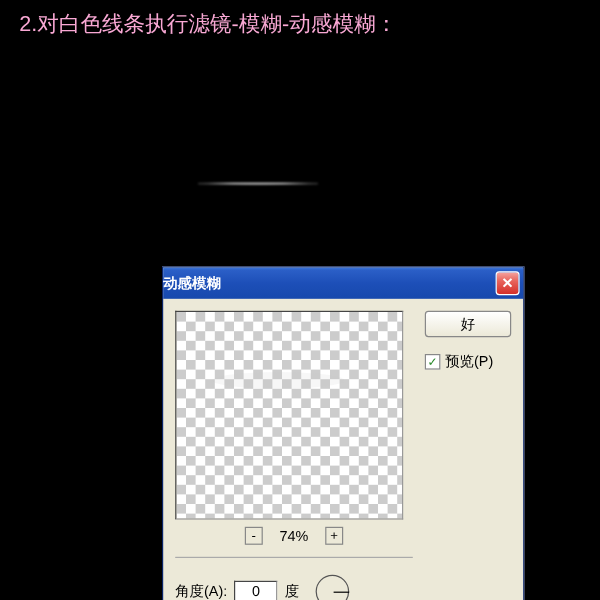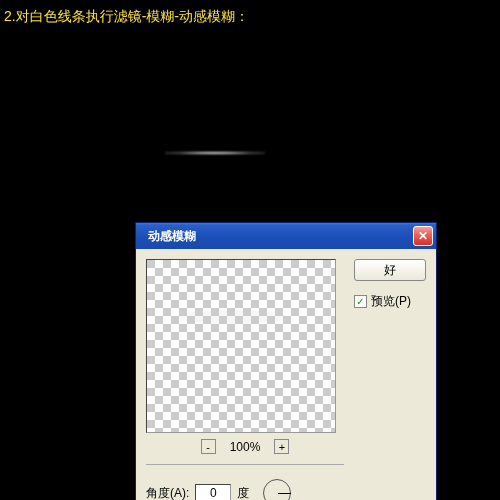--- a/index.html
+++ b/index.html
@@ -4,7 +4,7 @@
 <style>
 *{box-sizing:border-box;margin:0;padding:0}
 body{background:#000;width:500px;height:500px;font-family:"SimSun",sans-serif;font-size:12px;overflow:hidden;position:relative}
-.instruction{color:#fde047;padding:8px 4px;font-size:14px}
+.instruction{color:#f9a8d4;padding:8px 16px;font-size:18px}
 .light-streak{position:absolute;top:152px;left:165px;width:100px;height:2px;background:radial-gradient(ellipse,#fff 0%,#fff 30%,rgba(255,255,255,0.3) 60%,transparent 100%);filter:blur(1px)}
 .dialog{position:absolute;top:222px;left:135px;width:302px;background:#ece9d8;border:1px solid #0a246a;box-shadow:2px 2px 6px rgba(0,0,0,0.5)}
 .titlebar{height:26px;background:linear-gradient(to bottom,#3b77dd 0%,#2b5fc7 8%,#1d4fb8 50%,#1749ad 100%);display:flex;align-items:center;justify-content:space-between;padding:0 3px 0 12px}

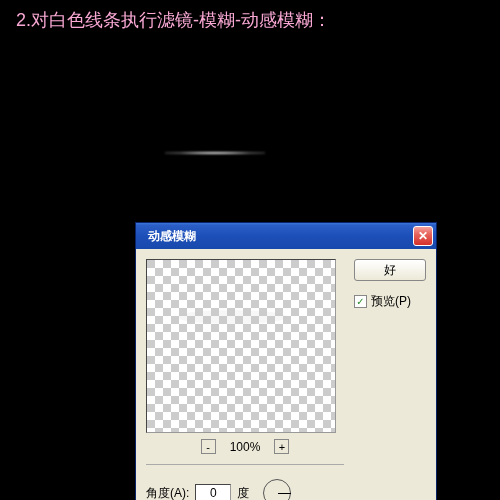--- a/index.html
+++ b/index.html
@@ -7,7 +7,7 @@
 .instruction{color:#f9a8d4;padding:8px 16px;font-size:18px}
 .light-streak{position:absolute;top:152px;left:165px;width:100px;height:2px;background:radial-gradient(ellipse,#fff 0%,#fff 30%,rgba(255,255,255,0.3) 60%,transparent 100%);filter:blur(1px)}
 .dialog{position:absolute;top:222px;left:135px;width:302px;background:#ece9d8;border:1px solid #0a246a;box-shadow:2px 2px 6px rgba(0,0,0,0.5)}
-.titlebar{height:26px;background:linear-gradient(to bottom,#3b77dd 0%,#2b5fc7 8%,#1d4fb8 50%,#1749ad 100%);display:flex;align-items:center;justify-content:space-between;padding:0 3px 0 12px}
+.titlebar{height:26px;background:linear-gradient(to bottom,#3b77dd 0%,#2b5fc7 8%,#1d4fb8 50%,#1749ad 100%);display:flex;align-items:center;justify-content:space-between;padding:0 3px 0 0}
 .title-text{color:#fff;font-weight:bold;font-size:12px}
 .close-btn{width:20px;height:20px;background:linear-gradient(to bottom,#f5a29e 0%,#e8645c 40%,#d4302a 100%);border:1px solid #fff;border-radius:3px;display:flex;align-items:center;justify-content:center;color:#fff;font-weight:bold;font-size:12px;cursor:pointer}
 .dialog-body{padding:10px;display:flex;gap:10px}

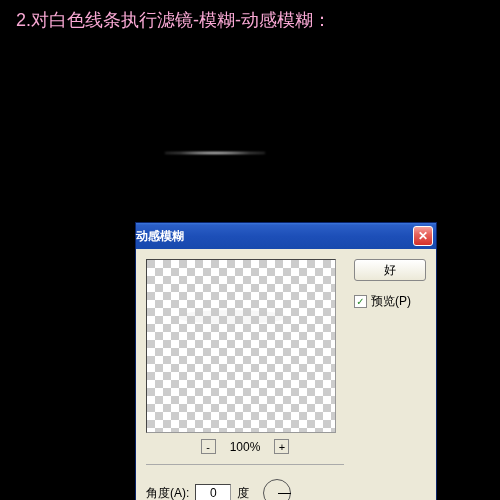--- a/index.html
+++ b/index.html
@@ -47,7 +47,7 @@
       <div class="preview-box"></div>
       <div class="zoom-row">
         <div class="zoom-btn">-</div>
-        <span class="zoom-text">100%</span>
+        <span class="zoom-text">74%</span>
         <div class="zoom-btn">+</div>
       </div>
       <div class="divider"></div>

